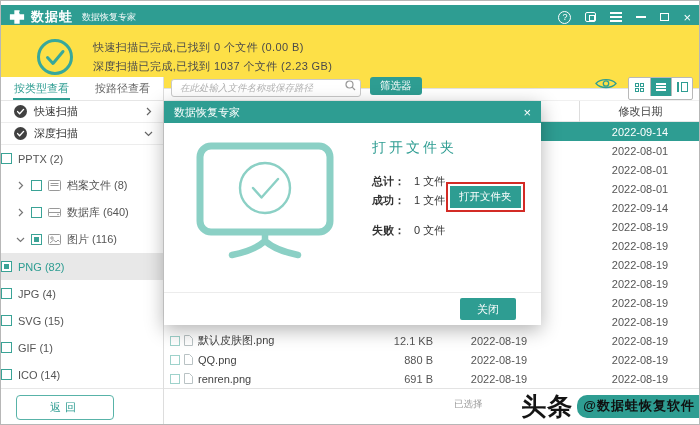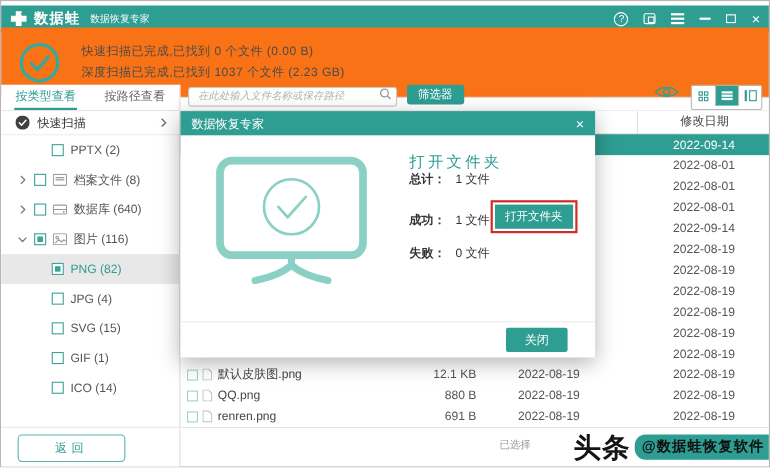--- a/index.html
+++ b/index.html
@@ -23,8 +23,8 @@
   .closex { font-size:13px; line-height:13px; cursor:pointer; }
 
   
-  .statusrow { position:absolute; left:0; top:24px; width:100%; height:64px; background:#f97316;
-    border-bottom:1px solid #e2e2e2; display:flex; align-items:center; }
+  .statusrow { position:absolute; left:0; top:24px; width:100%; height:64px; background:#fde047;
+    border-bottom:1px solid #e2e2e2; display:flex; align-items:center;padding-left:19px; }
   .status-icon { margin:0 18px 0 15px; }
   .status-lines { font-size:11px; color:#4a4a4a; line-height:19px; letter-spacing:.4px; }
 

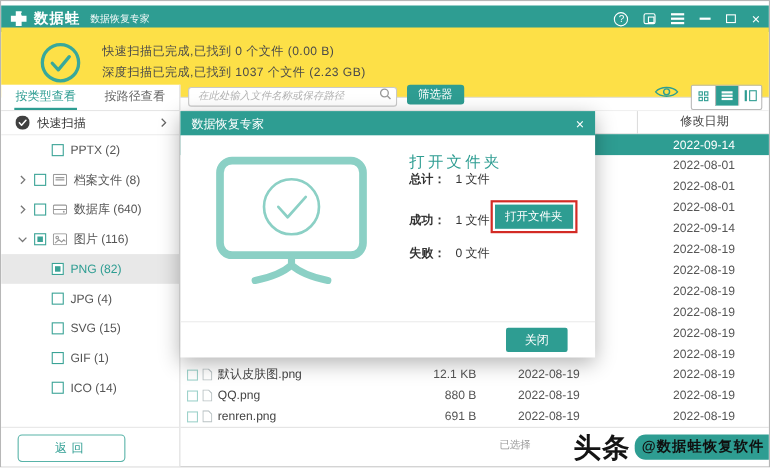--- a/index.html
+++ b/index.html
@@ -172,6 +172,16 @@
         <path d="M3 1 l3.5 3.5 L3 8" fill="none" stroke="#666" stroke-width="1.2"></path>
       </svg>
     </div>
+    <div class="scan-row">
+      <svg width="13" height="13" viewBox="0 0 13 13">
+        <circle cx="6.5" cy="6.5" r="6.5" fill="#404040"></circle>
+        <path d="M3.6 6.6 l2 2.2 L9.6 4.4" fill="none" stroke="#fff" stroke-width="1.4" stroke-linecap="round" stroke-linejoin="round"></path>
+      </svg>
+      <span class="lbl">深度扫描</span>
+      <svg class="chev" width="9" height="9" viewBox="0 0 9 9">
+        <path d="M1 3 l3.5 3.5 L8 3" fill="none" stroke="#666" stroke-width="1.2"></path>
+      </svg>
+    </div>
 
     <div class="tree">
       <div class="tree-item child">

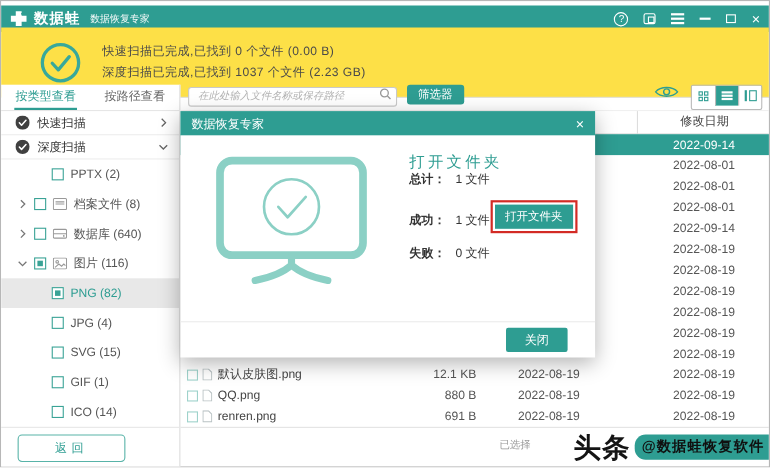--- a/index.html
+++ b/index.html
@@ -42,7 +42,7 @@
   .tree { flex:1; overflow:hidden; }
   .tree-item { height:27px; display:flex; align-items:center; font-size:11px; color:#555; cursor:pointer; }
   .tree-item.parent { padding-left:15px; }
-  .tree-item.child { padding-left:46px; }
+  .tree-item.child { }
   .tree-item.selected { background:#e8e8e8; }
   .tree-item.selected .t-lbl { color:#2E9D92; }
   .t-lbl { margin-left:6px; white-space:nowrap; }

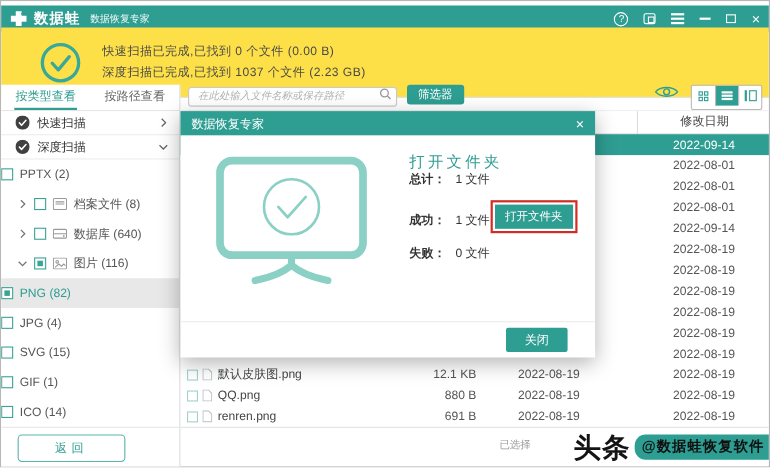--- a/index.html
+++ b/index.html
@@ -107,7 +107,7 @@
   .stat { position:absolute; left:208px; display:flex; font-size:11px; color:#333; }
   .stat .s-lbl { font-weight:bold; }
   .stat .s-val { margin-left:9px; }
-  .stat.total { top:54px; }
+  .stat.total { top:73px; }
   .stat.success { top:92px; }
   .stat.failed { top:122px; }
   .open-folder { position:absolute; left:286px; top:85px; height:22px; padding:0 9px;

